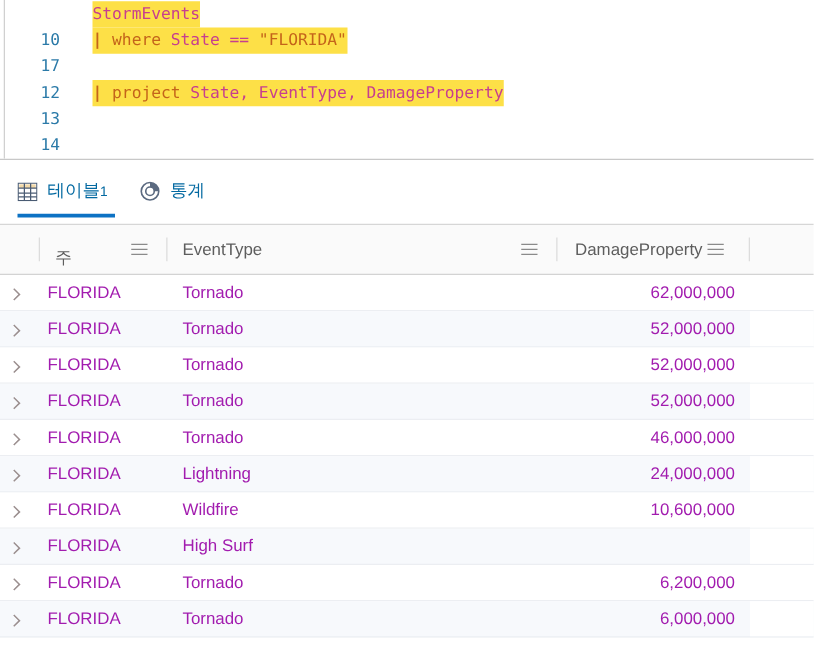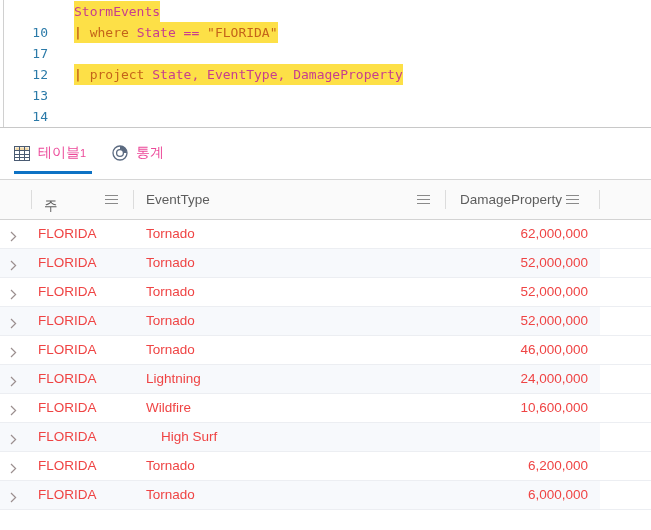--- a/index.html
+++ b/index.html
@@ -83,7 +83,7 @@
   }
   .tab-label {
     font-size: 14px;
-    color: #ec4899;
+    color: #0369a1;
     margin-left: 8px;
   }
   .tab-label .tabnum { font-size: 11px; }

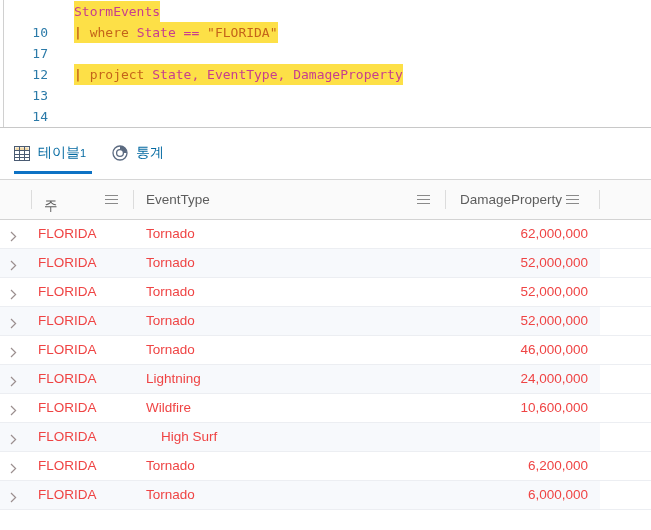--- a/index.html
+++ b/index.html
@@ -174,7 +174,7 @@
     height: 28px;
     line-height: 28px;
     font-size: 13.5px;
-    color: #ef4444;
+    color: #a21caf;
     white-space: nowrap;
   }
   .cell.num { text-align: right; }

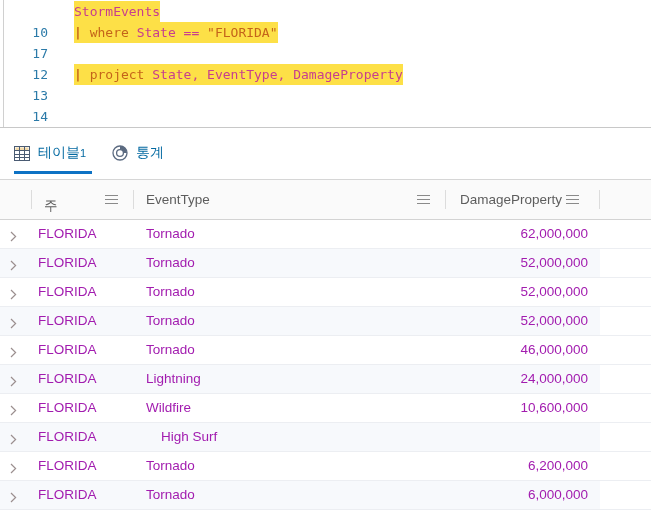--- a/index.html
+++ b/index.html
@@ -358,7 +358,7 @@
               <polyline points="1,1 5.6,5.5 1,10" fill="none" stroke="#9b8f8f" stroke-width="1.2"></polyline>
             </svg></span>
           <span class="cell" style="left: 38px;">FLORIDA</span>
-          <span class="cell" style="left: 146px; margin-left: 15px;">High Surf</span>
+          <span class="cell" style="left: 146px;">High Surf</span>
           <span class="row-right-edge"></span>
         </div>
         <div class="row">

